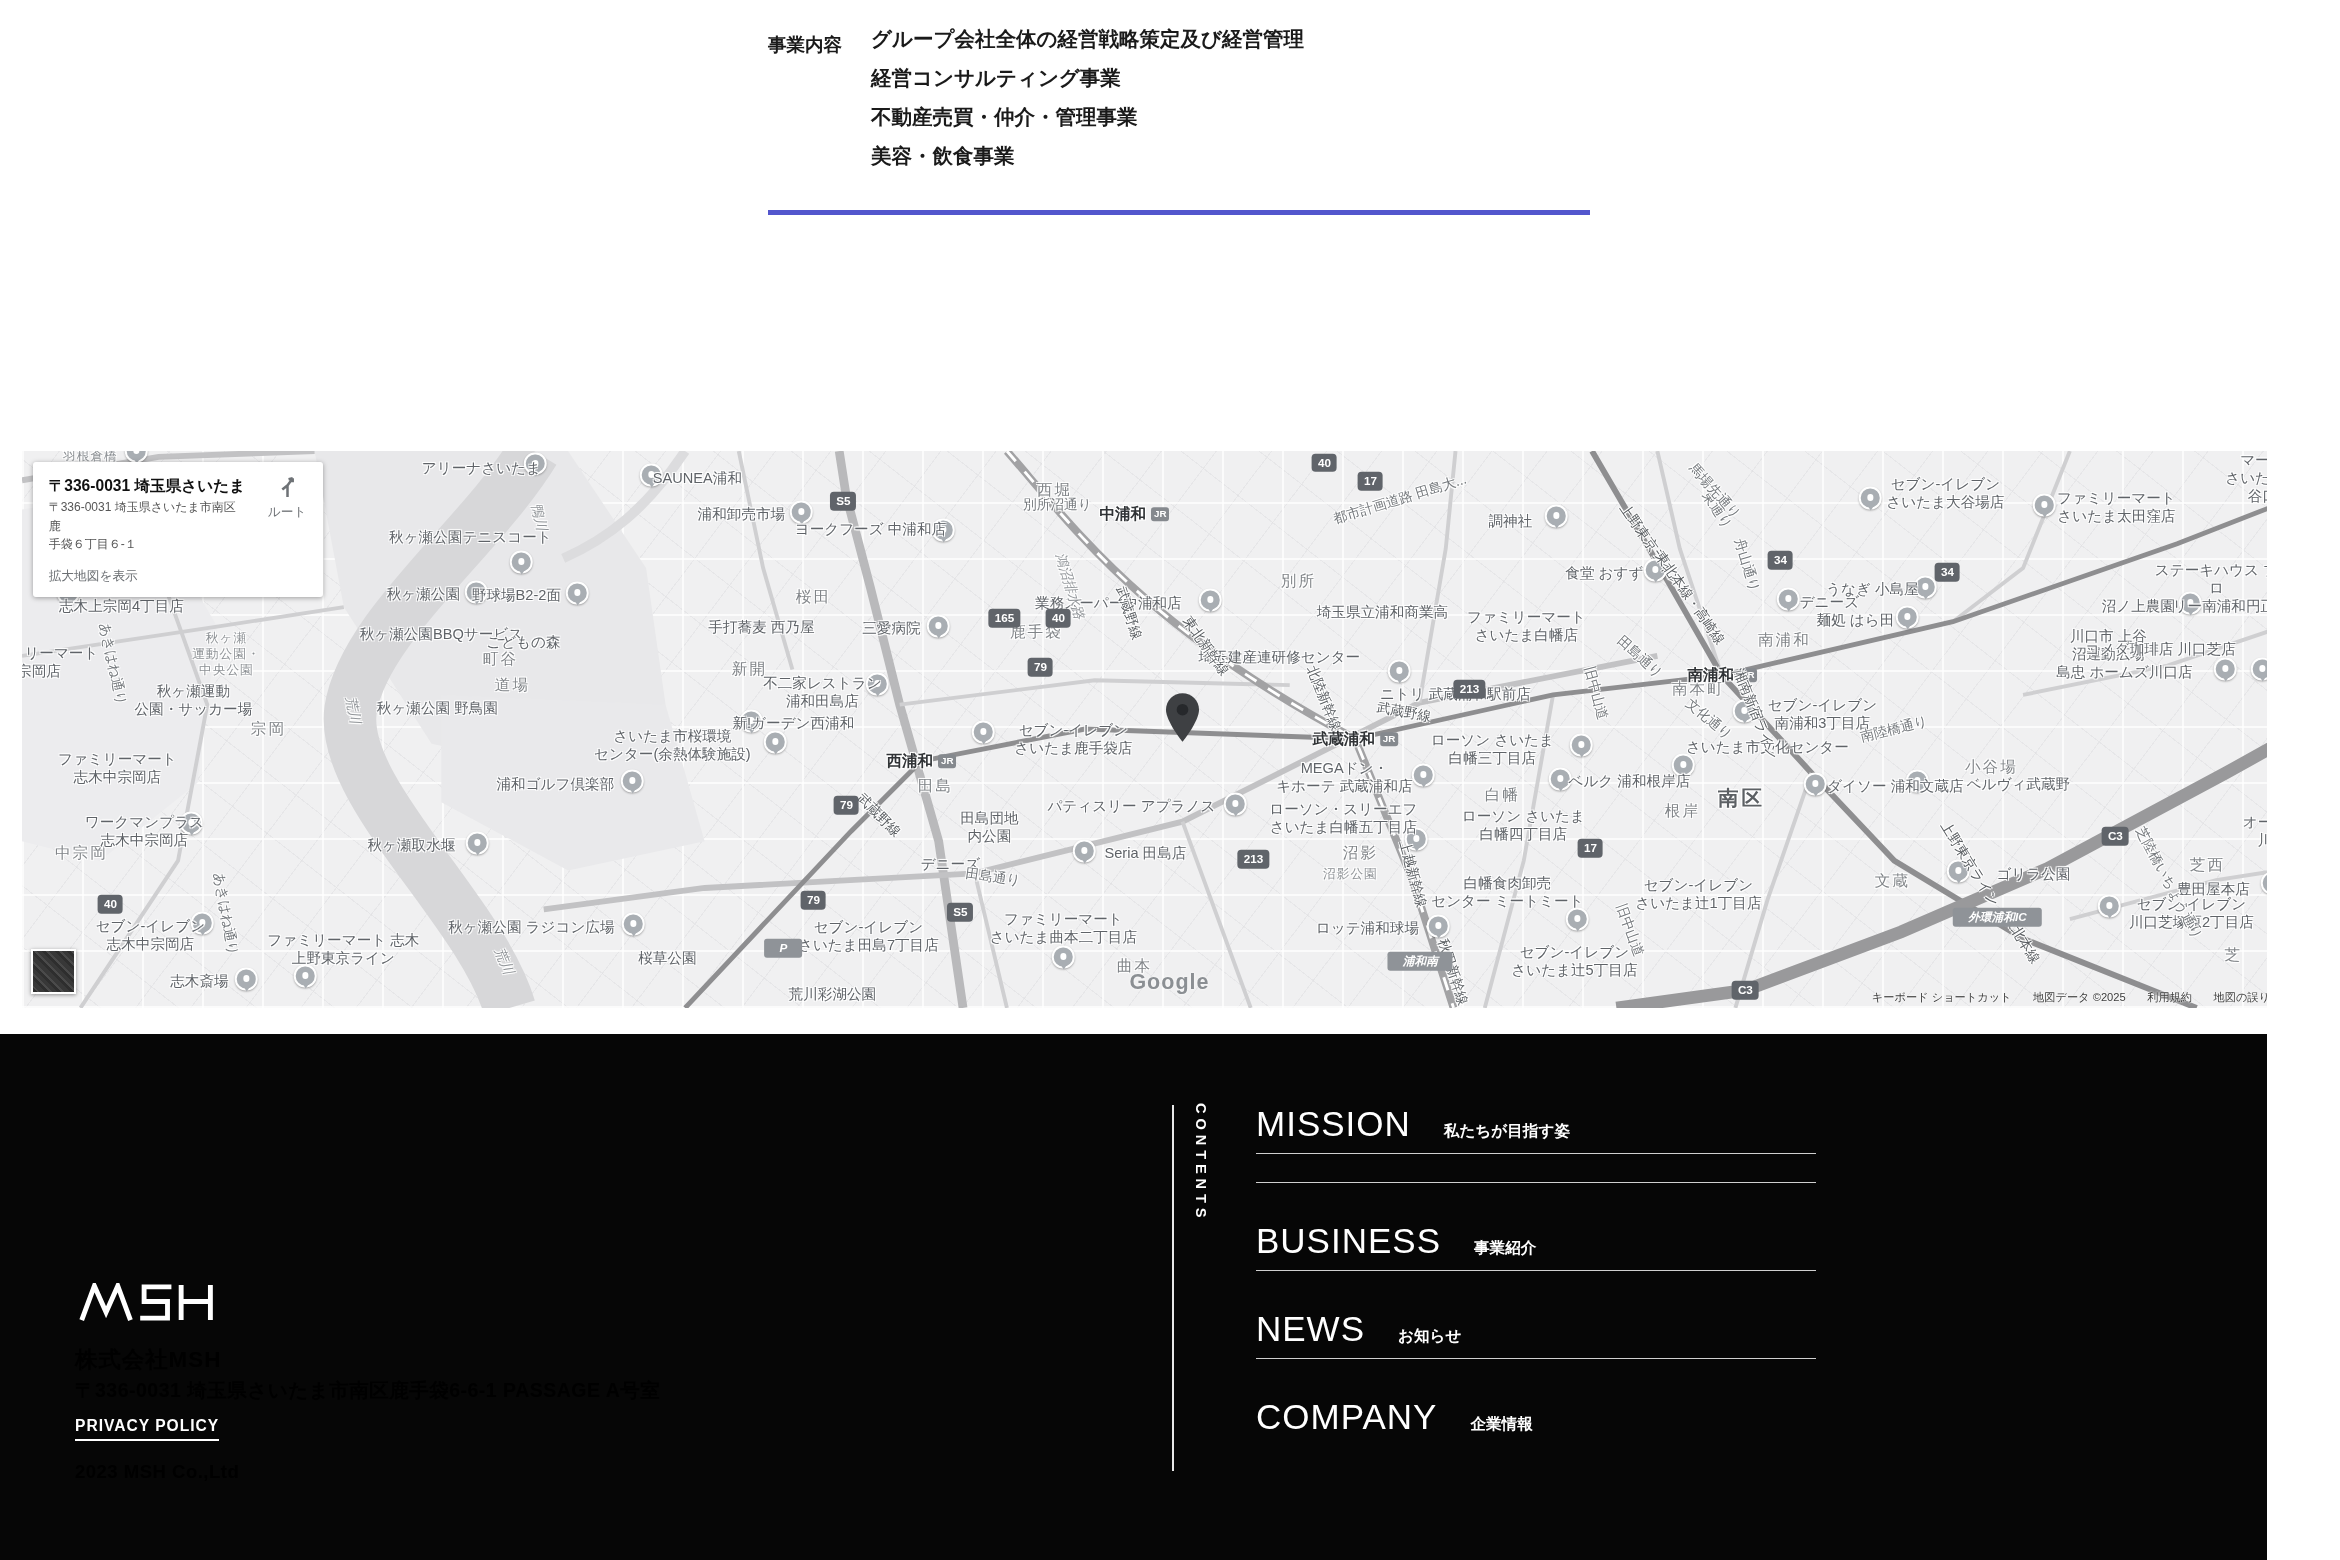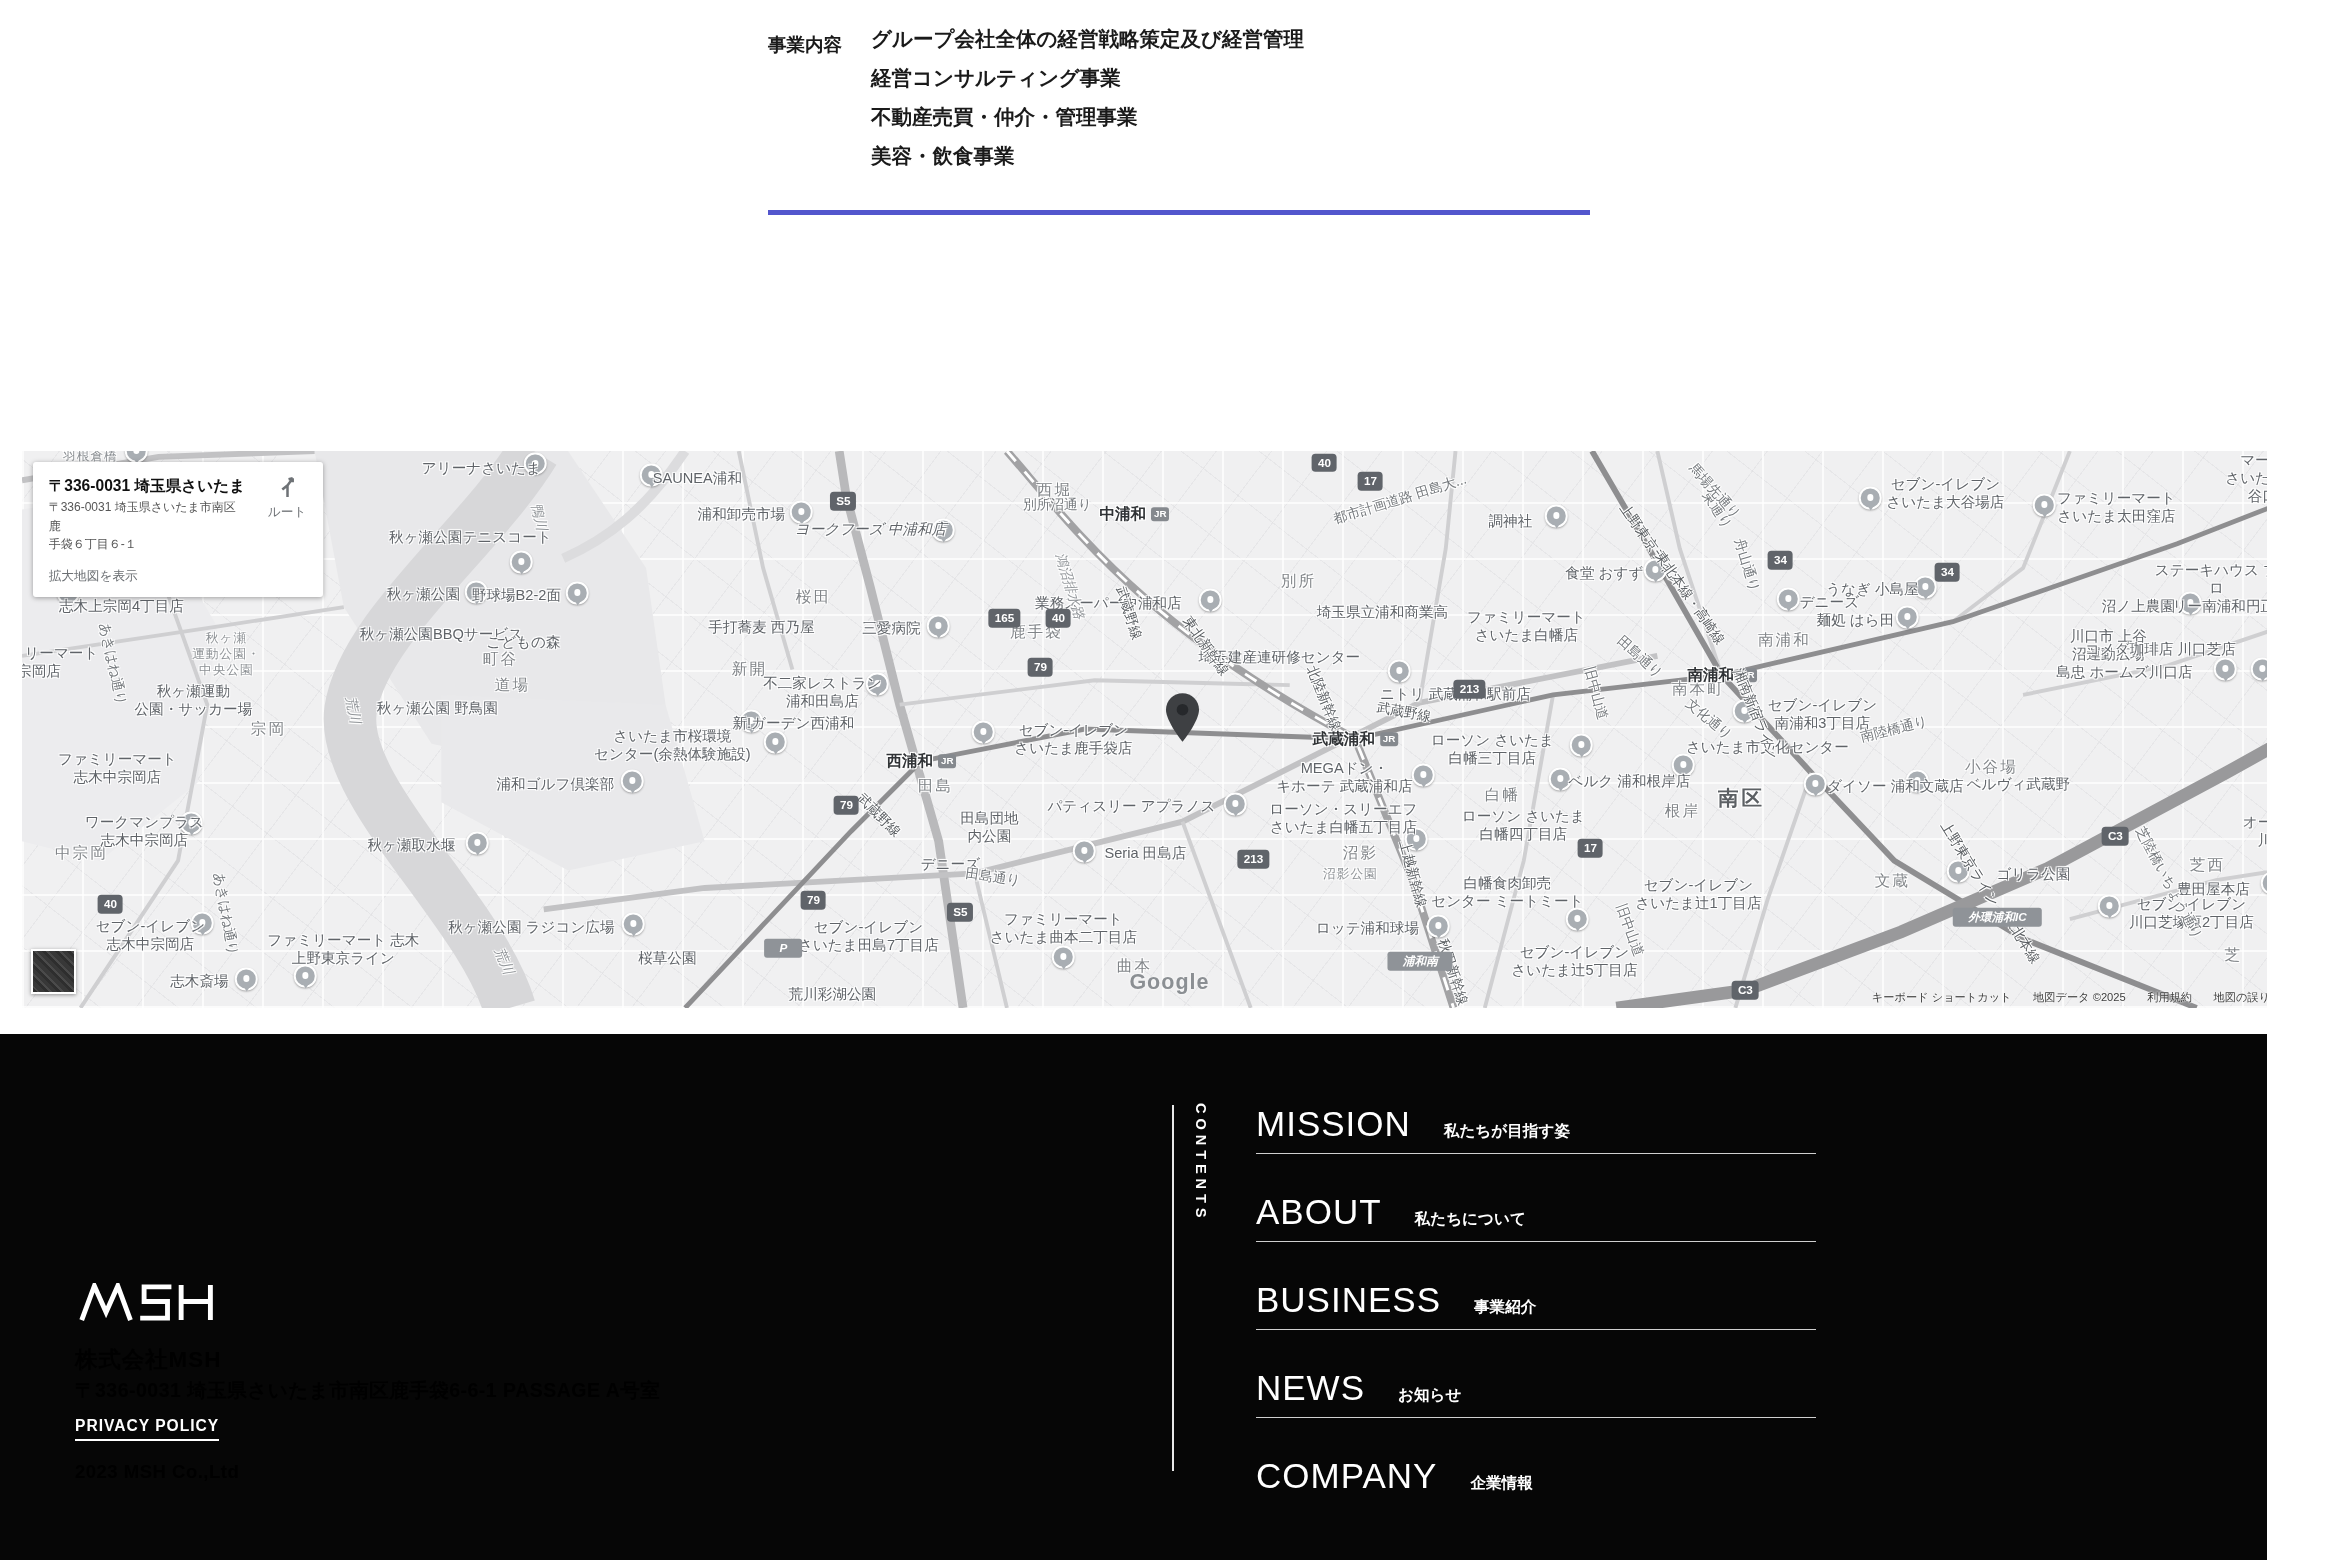--- a/index.html
+++ b/index.html
@@ -175,7 +175,7 @@
         <div class="ml poi" style="left: 459px; top: 16.6px; transform: translate(-50%, -50%);">アリーナさいたま</div>
         <div class="ml poi" style="left: 675px; top: 27px; transform: translate(-50%, -50%);">SAUNEA浦和</div>
         <div class="ml poi" style="left: 719px; top: 63px; transform: translate(-50%, -50%);">浦和卸売市場</div>
-        <div class="ml poi" style="left: 848px; top: 78px; transform: translate(-50%, -50%); font-style: italic;">ヨークフーズ 中浦和店</div>
+        <div class="ml poi" style="left: 848px; top: 78px; transform: translate(-50%, -50%);">ヨークフーズ 中浦和店</div>
         <div class="ml poi" style="left: 448px; top: 86px; transform: translate(-50%, -50%);">秋ヶ瀬公園テニスコート</div>
         <div class="ml poi" style="left: 401px; top: 143px; transform: translate(-50%, -50%);">秋ヶ瀬公園</div>
         <div class="ml poi" style="left: 494px; top: 144px; transform: translate(-50%, -50%);">野球場B2-2面</div>

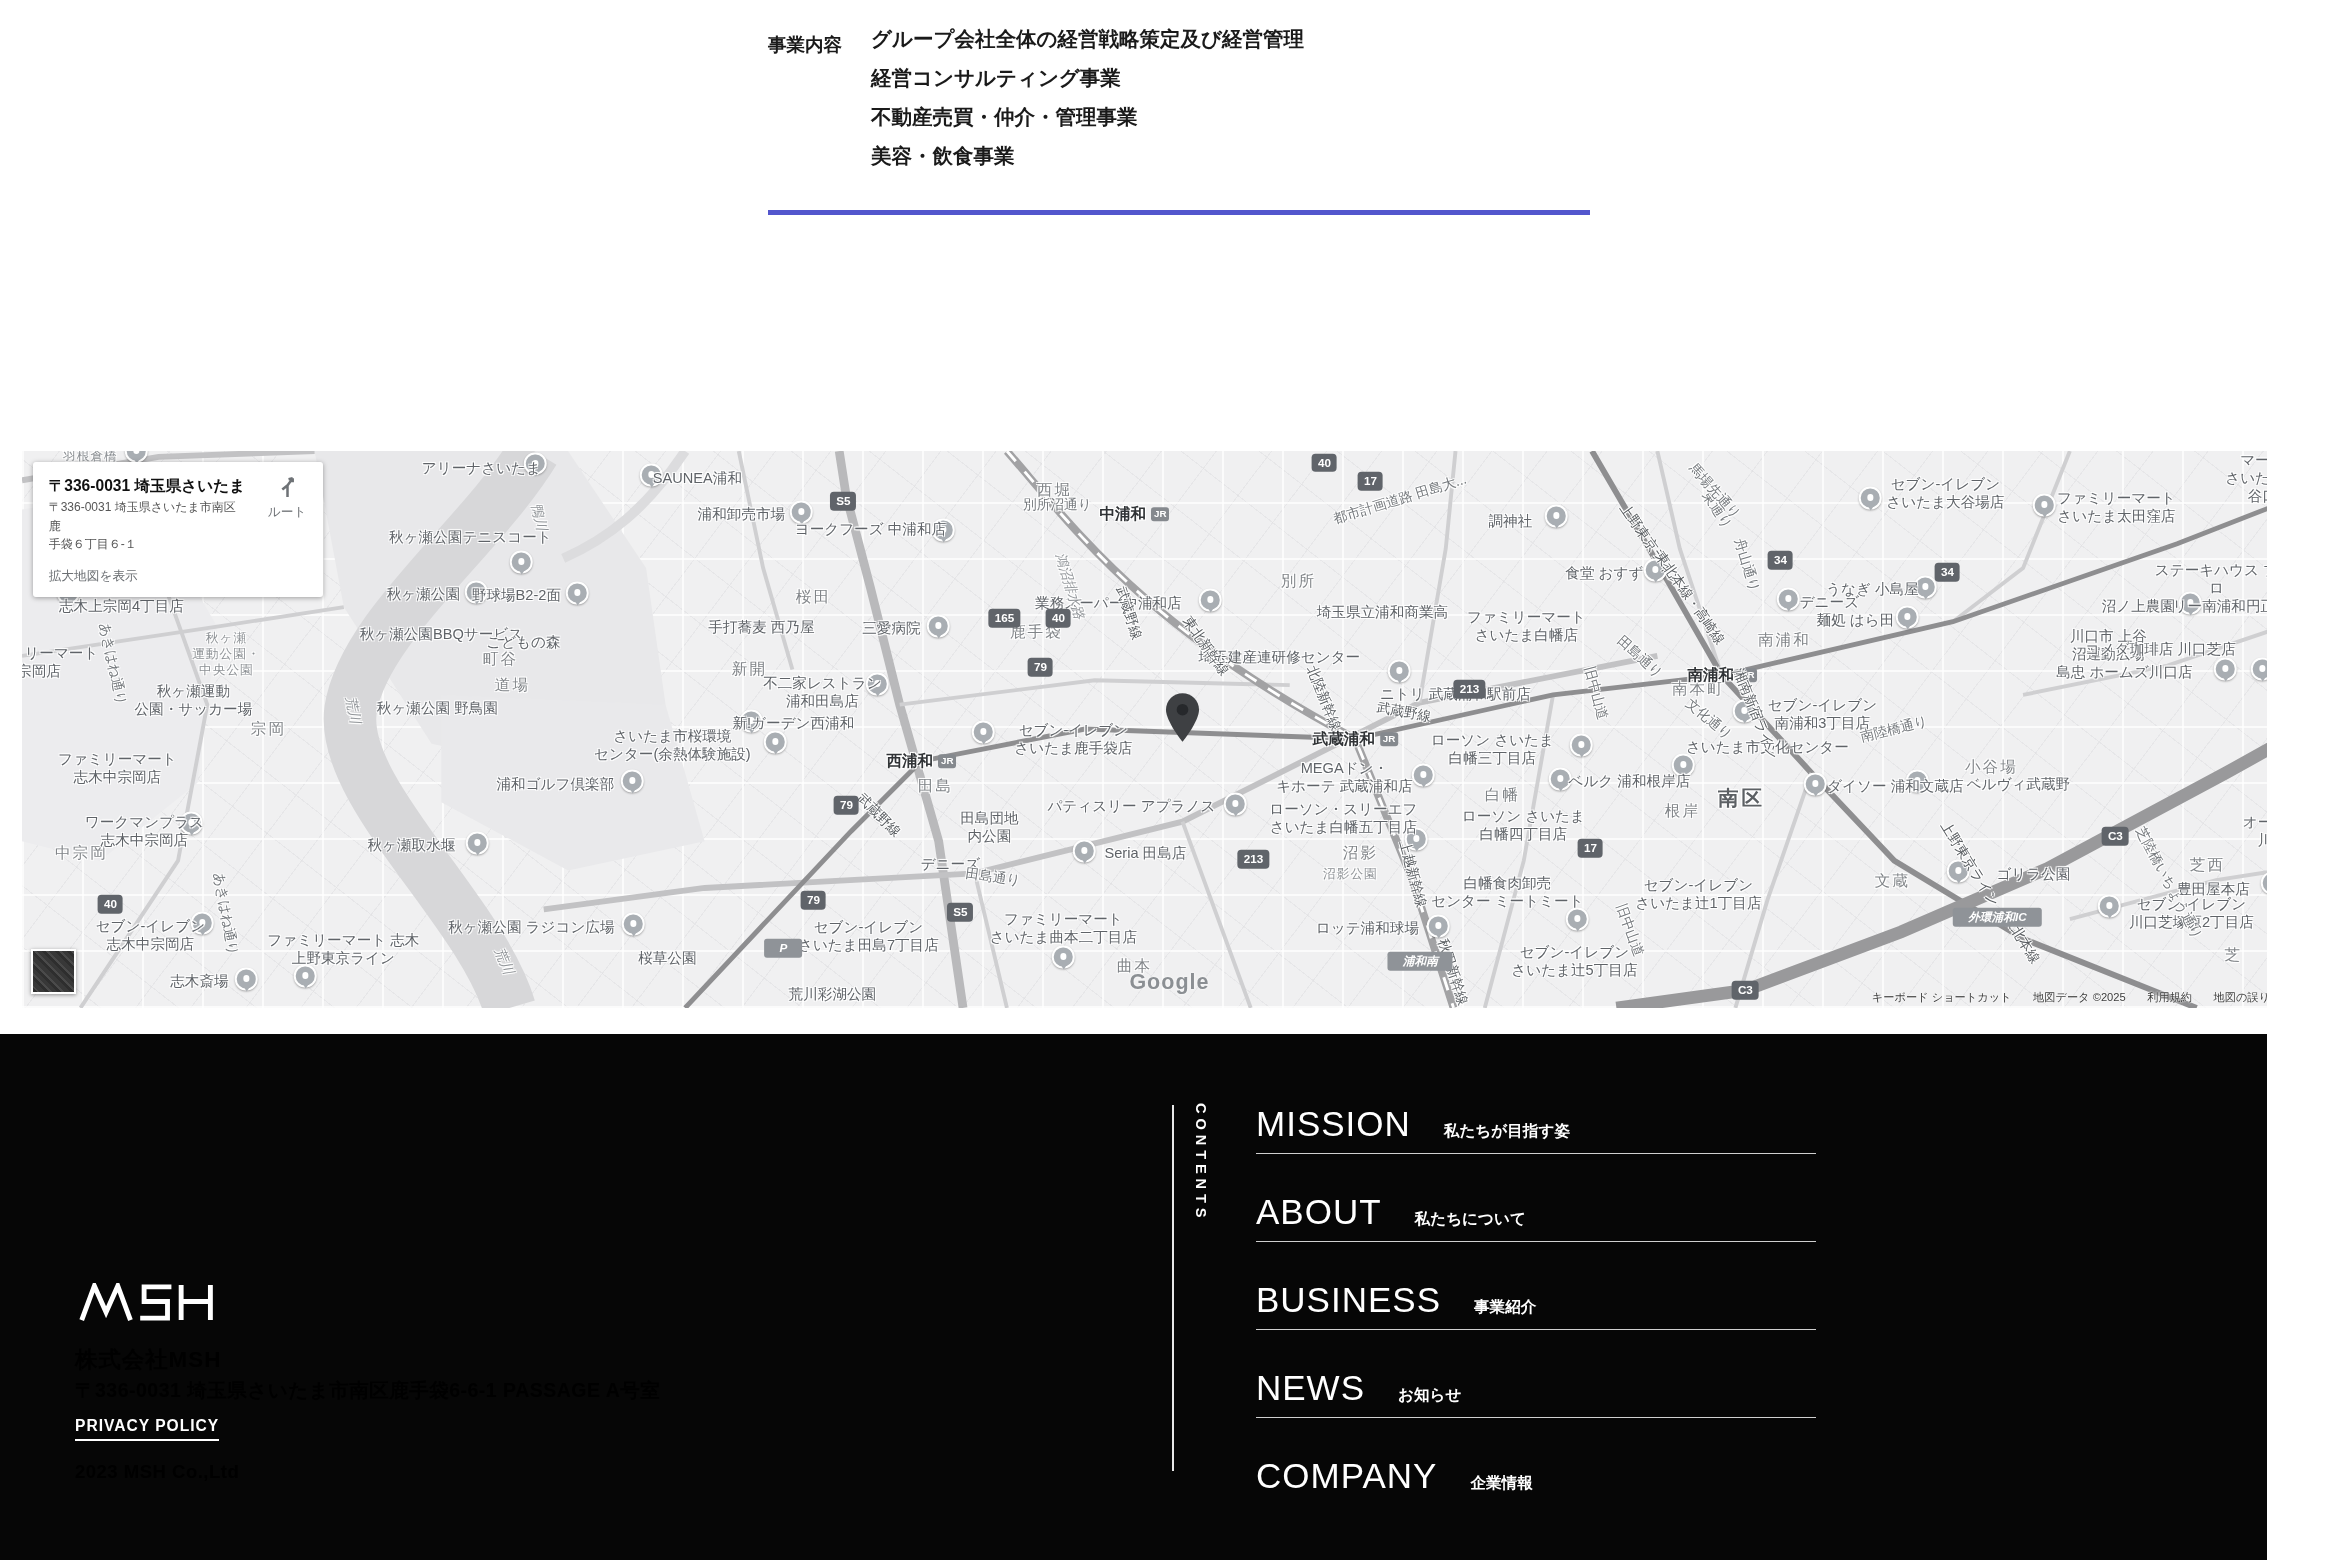--- a/index.html
+++ b/index.html
@@ -410,10 +410,6 @@
         <span class="nav-jp">私たちが目指す姿</span>
       </div>
       <div class="nav-sep"></div>
-      <div class="nav-item">
-        <span class="nav-en">ABOUT</span>
-        <span class="nav-jp">私たちについて</span>
-      </div>
       <div class="nav-sep"></div>
       <div class="nav-item">
         <span class="nav-en">BUSINESS</span>

